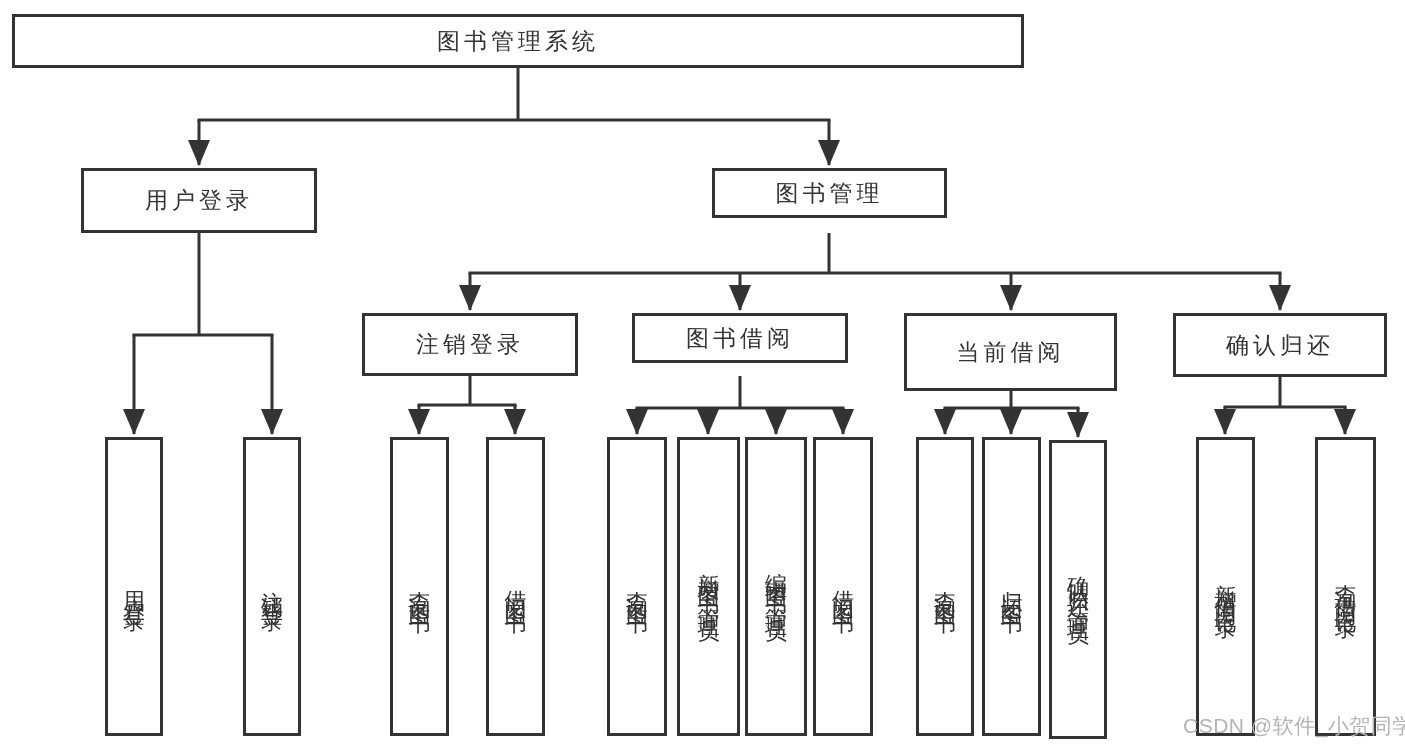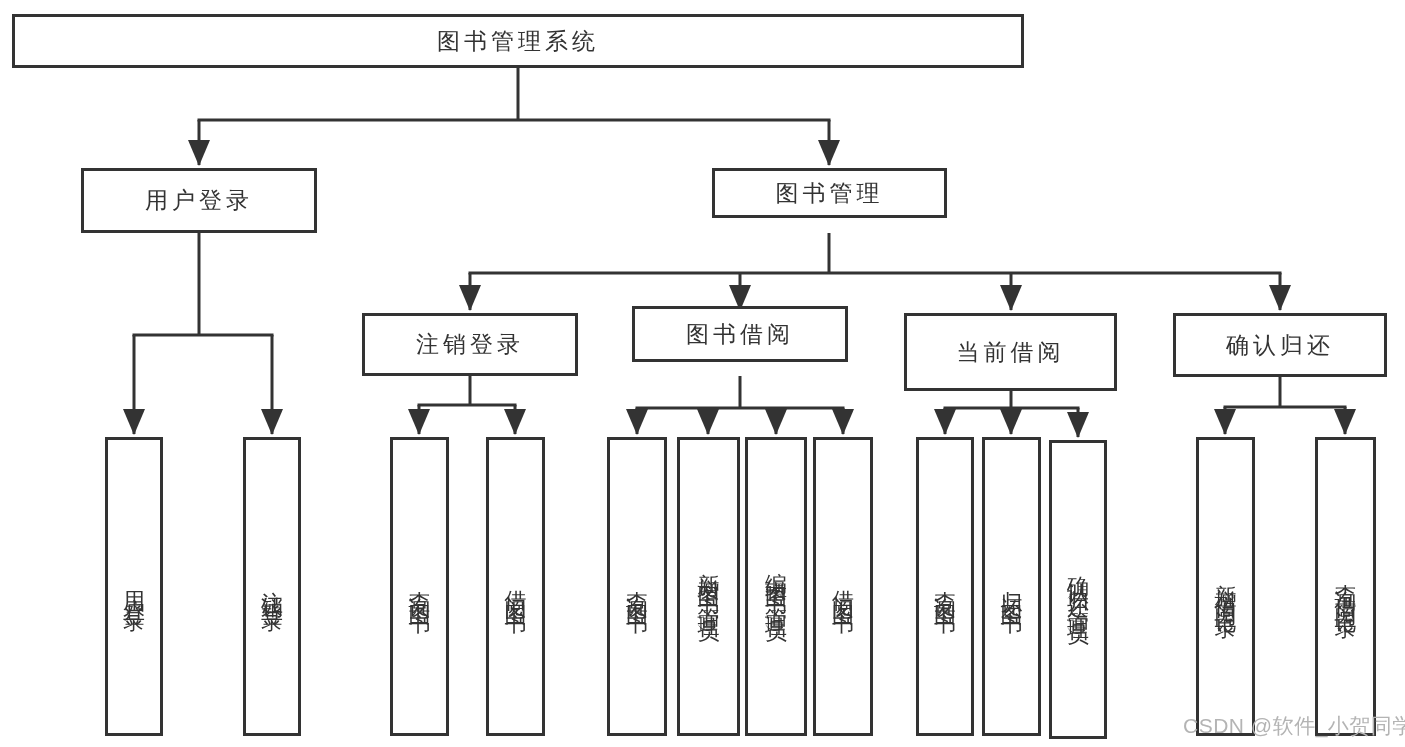--- a/index.html
+++ b/index.html
@@ -98,7 +98,7 @@
   <div class="node" style="left:362px;top:313px;width:216px;height:63px">
     <span class="lbl">注销登录</span>
   </div>
-  <div class="node" style="left:632px;top:306px;width:216px;height:56px">
+  <div class="node" style="left:632px;top:313px;width:216px;height:50px">
     <span class="lbl">图书借阅</span>
   </div>
   <div class="node" style="left:904px;top:313px;width:213px;height:78px">

